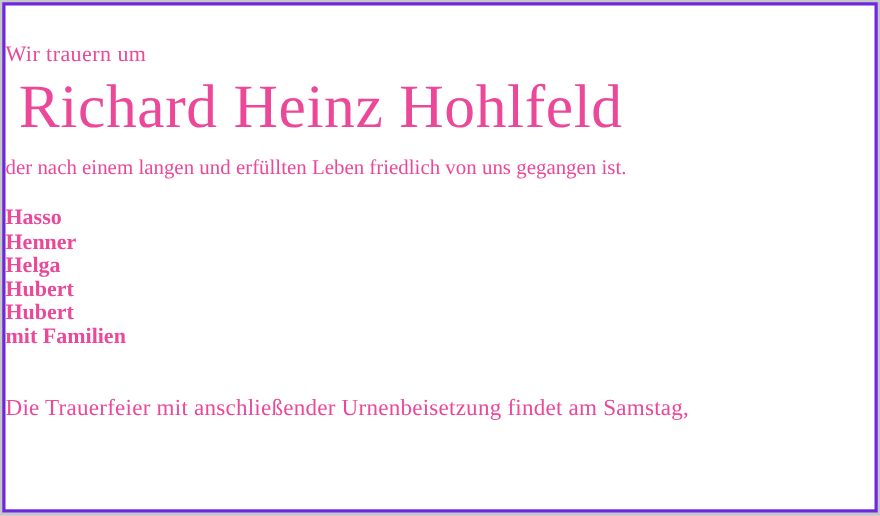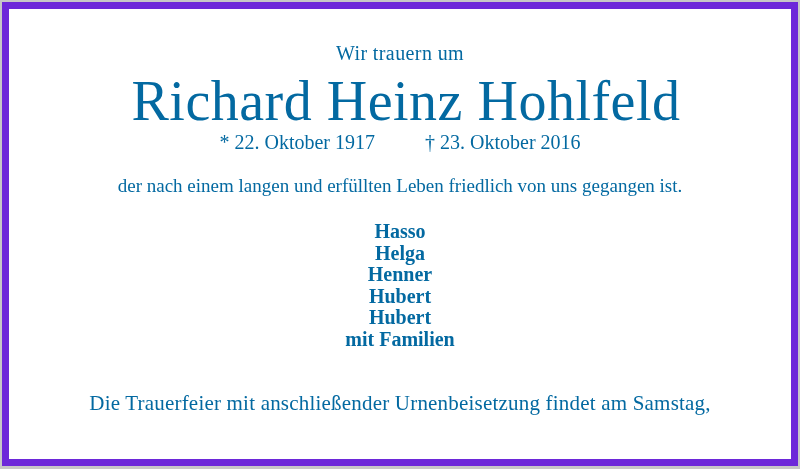--- a/index.html
+++ b/index.html
@@ -20,11 +20,11 @@
     left: 2px;
     right: 2px;
     bottom: 3px;
-    border: 7px solid #6d28d9;
+    border: 3px solid #6d28d9;
     background: #ffffff;
     box-sizing: border-box;
-    color: #0369a1;
-    text-align: center;
+    color: #ec4899;
+    text-align: left;
   }
   .intro {
     margin-top: 32px;

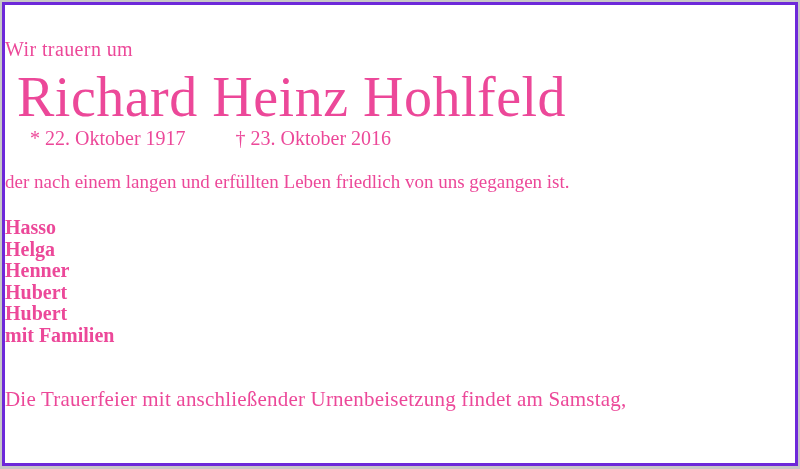--- a/index.html
+++ b/index.html
@@ -79,9 +79,6 @@
 
     <h1 class="name">Richard Heinz Hohlfeld</h1>
 
-    <div class="dates">
-      <span>* 22. Oktober 1917</span><span>† 23. Oktober 2016</span>
-    </div>
 
     <p class="tribute">der nach einem langen und erfüllten Leben friedlich von uns gegangen ist.</p>
 

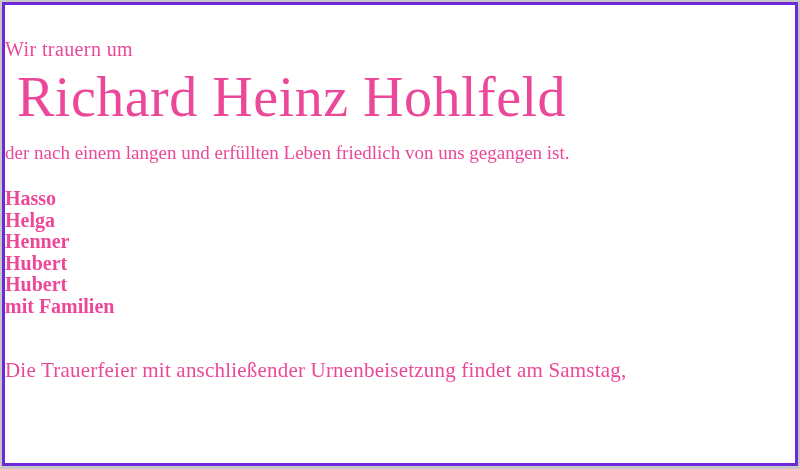--- a/index.html
+++ b/index.html
@@ -84,8 +84,8 @@
 
     <div class="mourners">
       <div>Hasso</div>
+      <div>Henner</div>
       <div>Helga</div>
-      <div>Henner</div>
       <div>Hubert</div>
       <div>Hubert</div>
       <div class="suffix">mit Familien</div>

